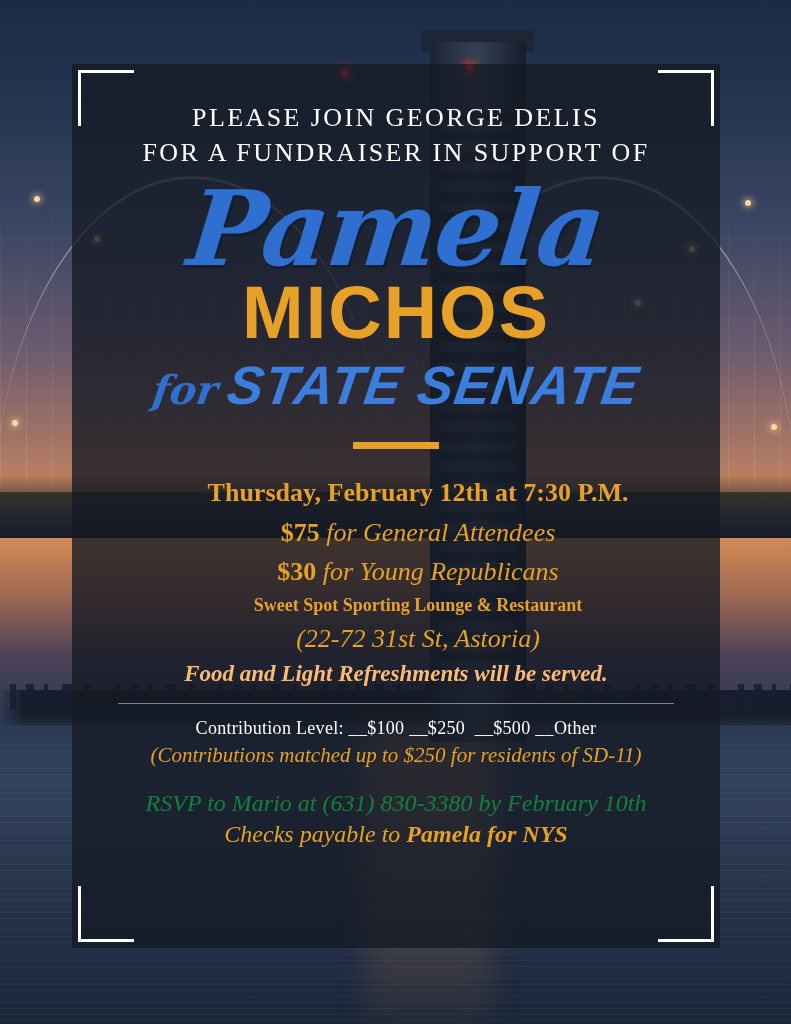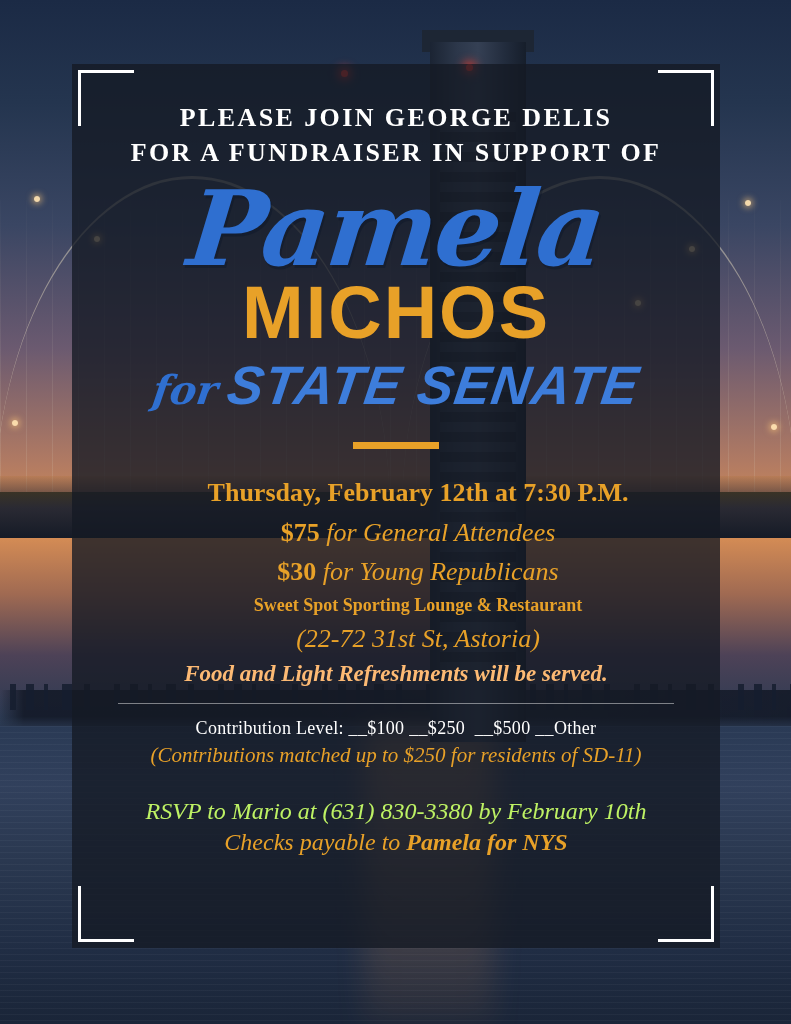--- a/index.html
+++ b/index.html
@@ -150,7 +150,7 @@
   .kicker {
     margin-top:36px;
     font-family:"Liberation Serif", serif;
-    font-weight:bold;
+    font-weight:normal;
     font-size:26px;
     letter-spacing:2.4px;
     line-height:1.35;

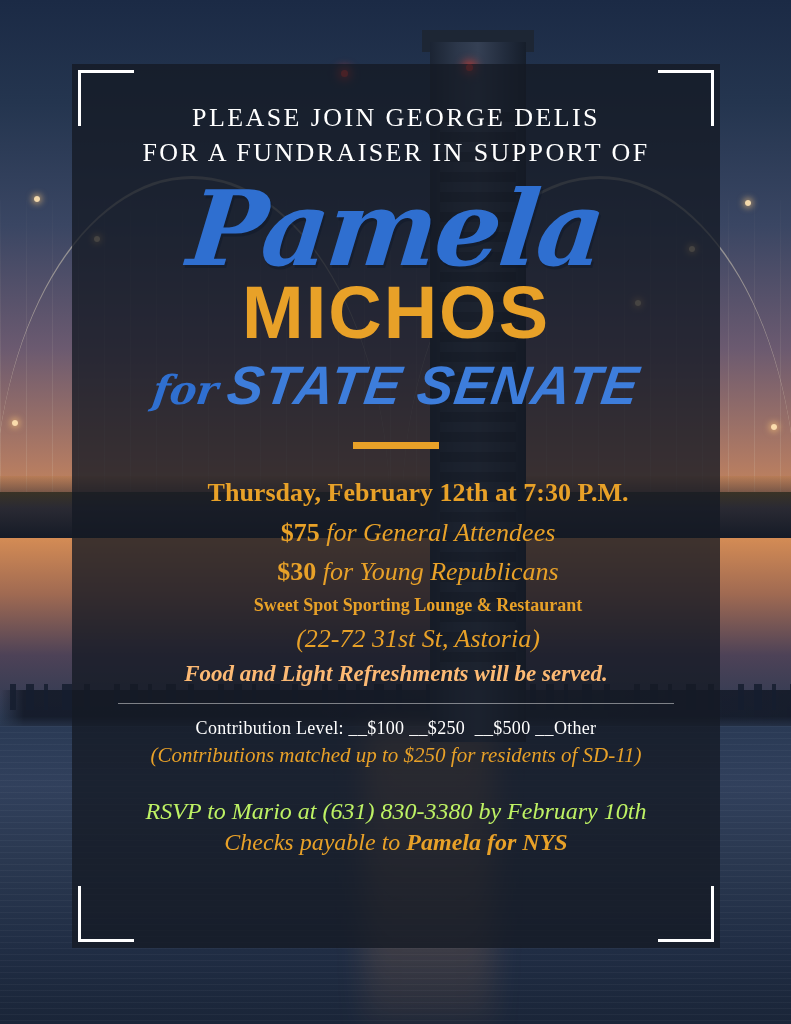--- a/index.html
+++ b/index.html
@@ -237,11 +237,11 @@
     color:#e8a128;
   }
   .rsvp {
-    margin-top:30px;
+    margin-top:22px;
     font-family:"Liberation Serif", serif;
     font-style:italic;
     font-size:24px;
-    color:#bef264;
+    color:#15803d;
   }
   .checks {
     margin-top:4px;

